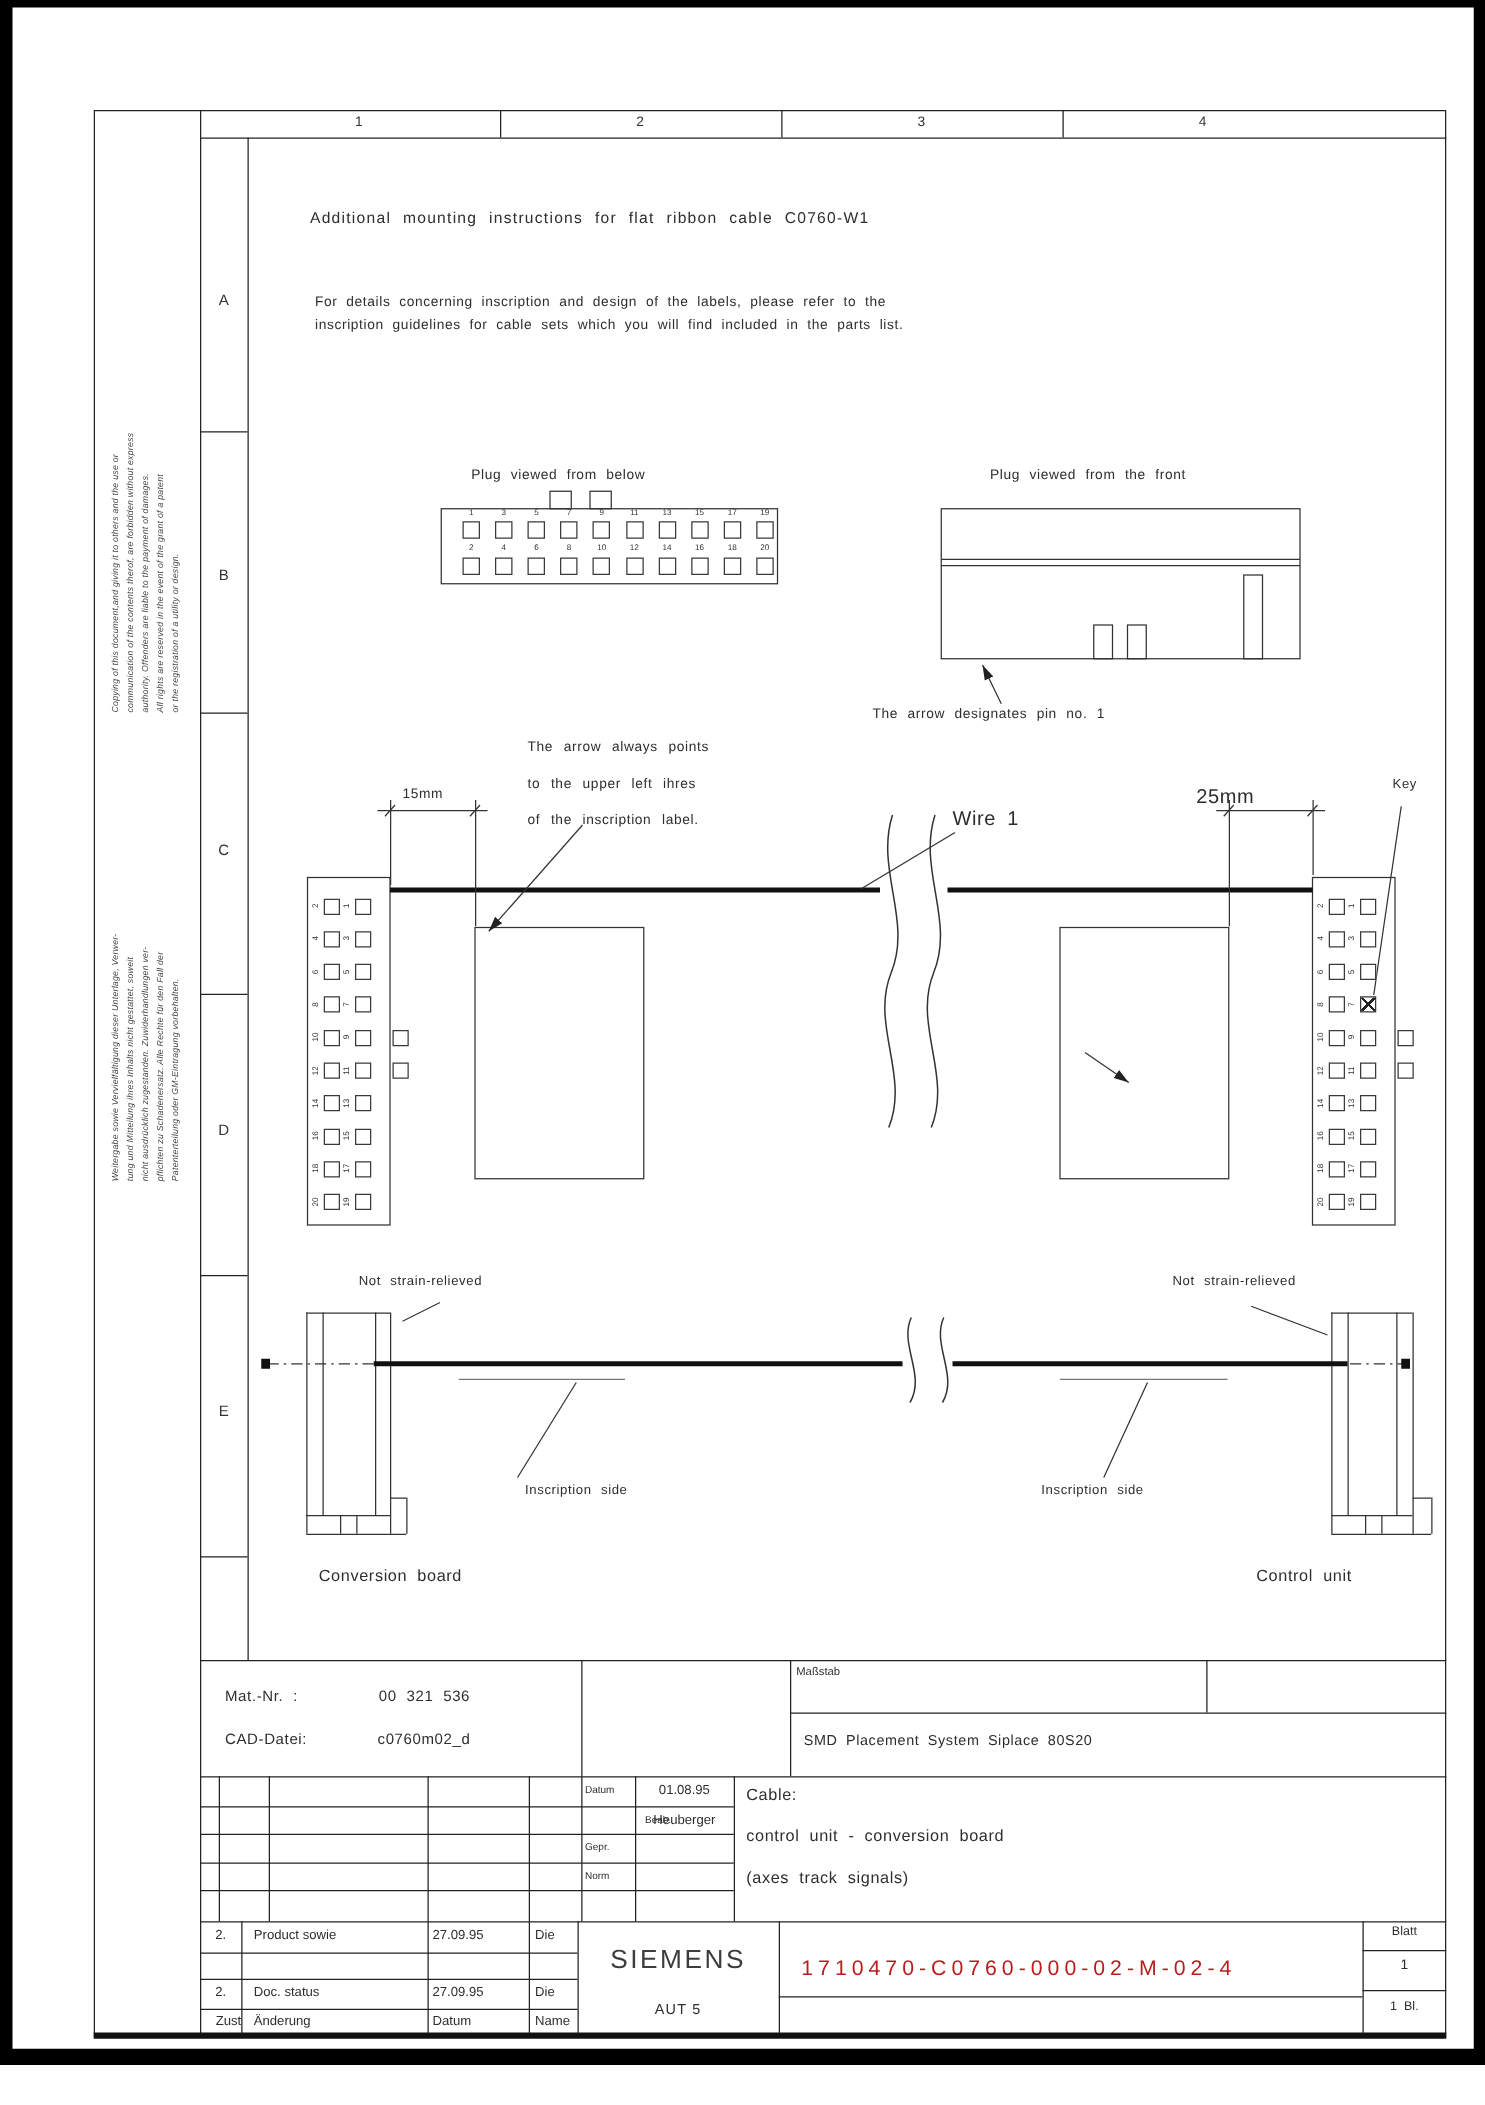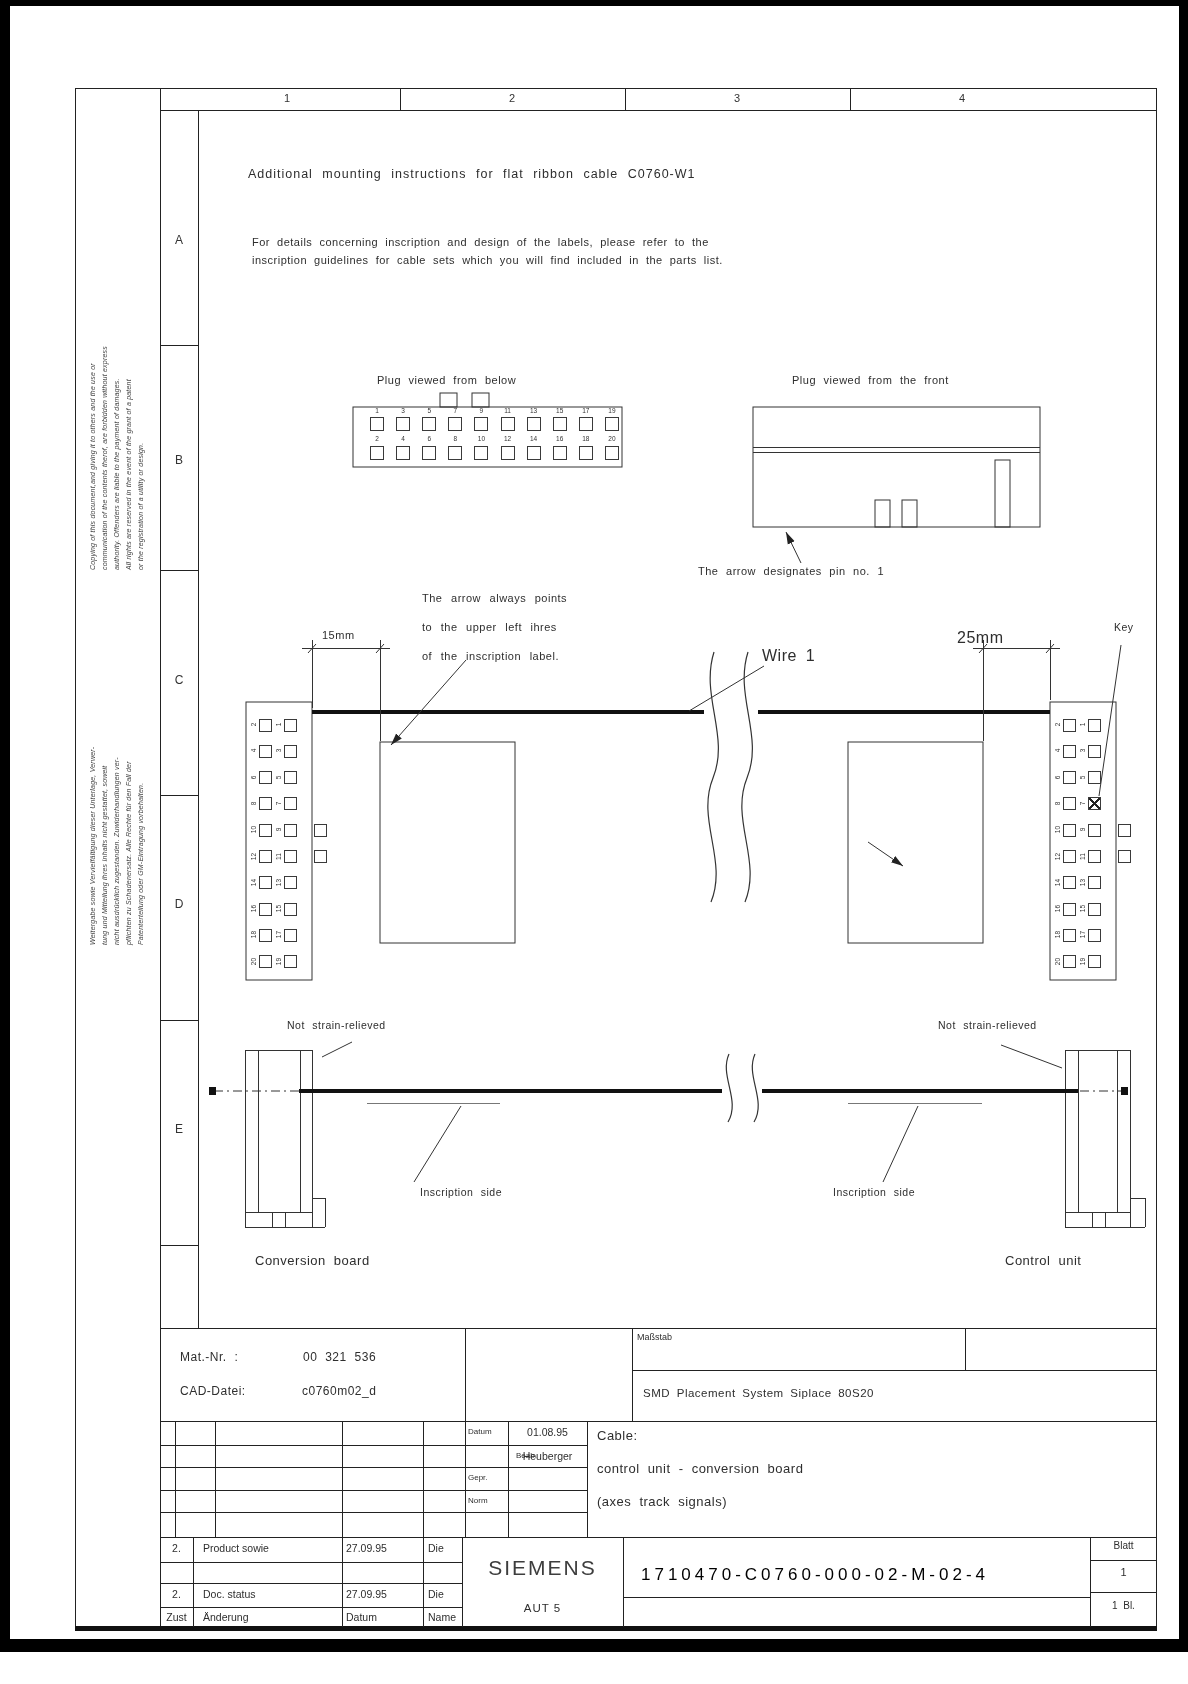--- a/index.html
+++ b/index.html
@@ -402,7 +402,7 @@
     </div>
   <div class="t" style="left:462px;top:1556px;width:161px;text-align:center;font-size:21px;letter-spacing:2px;color:#3d3d3d;">SIEMENS</div>
   <div class="t" style="left:462px;top:1602px;width:161px;text-align:center;font-size:11.5px;letter-spacing:1px;">AUT 5</div>
-  <div class="t" style="left:641px;top:1565px;font-size:17px;letter-spacing:4px;color:#000000;">1710470-C0760-000-02-M-02-4</div>
+  <div class="t" style="left:641px;top:1565px;font-size:17px;letter-spacing:4px;color:#b91c1c;">1710470-C0760-000-02-M-02-4</div>
   <div class="t" style="left:1090px;top:1540px;width:67px;text-align:center;font-size:10px;">Blatt</div>
   <div class="t" style="left:1090px;top:1566px;width:67px;text-align:center;font-size:11px;">1</div>
   <div class="t" style="left:1090px;top:1600px;width:67px;text-align:center;font-size:10px;">1  Bl.</div>

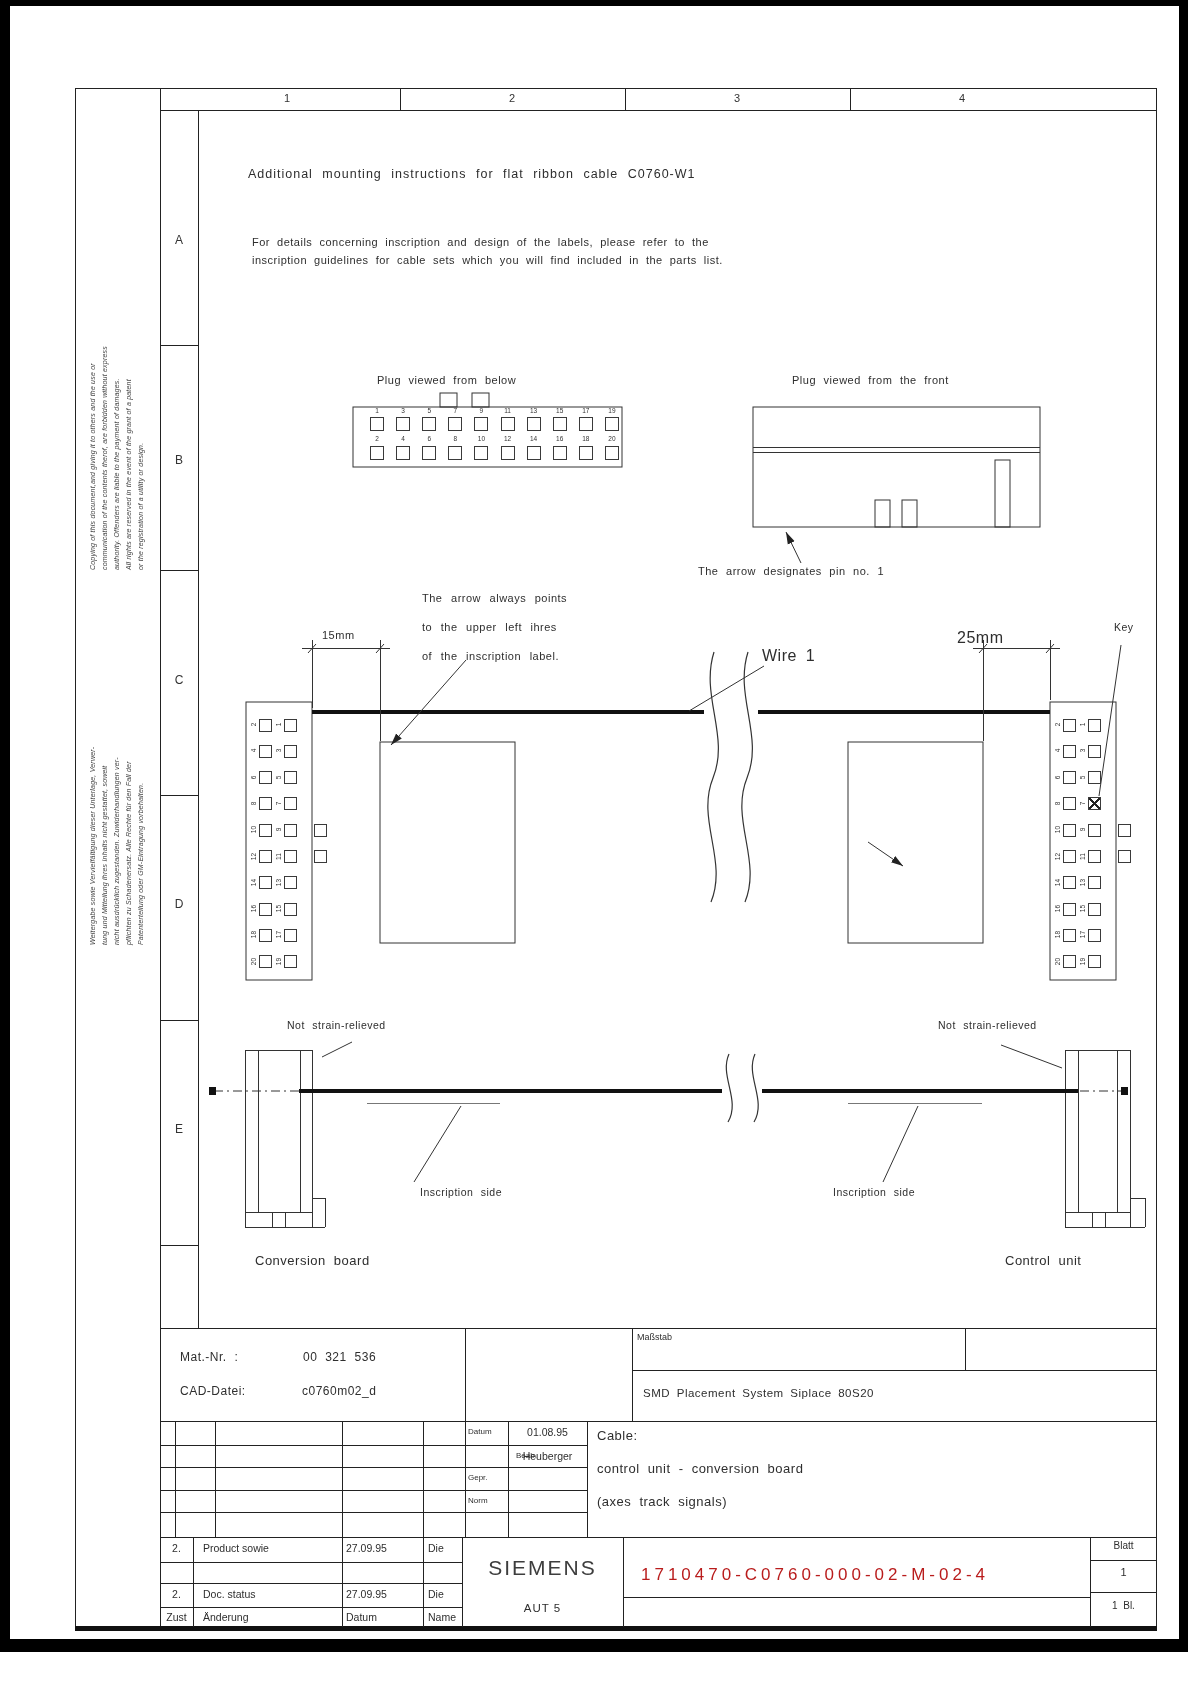--- a/index.html
+++ b/index.html
@@ -395,7 +395,7 @@
       <div class="t" style="left: 203px; top: 1588px; font-size: 10.5px;">Doc. status</div>
       <div class="t" style="left: 346px; top: 1588px; font-size: 10.5px;">27.09.95</div>
       <div class="t" style="left: 428px; top: 1588px; font-size: 10.5px;">Die</div>
-      <div class="t" style="left: 160px; top: 1611px; width: 33px; text-align: center; font-size: 10.5px;">Zust</div>
+      <div class="t" style="left: 160px; top: 1611px; width: 33px; text-align: right; font-size: 10.5px;">Zust</div>
       <div class="t" style="left: 203px; top: 1611px; font-size: 10.5px;">Änderung</div>
       <div class="t" style="left: 346px; top: 1611px; font-size: 10.5px;">Datum</div>
       <div class="t" style="left: 428px; top: 1611px; font-size: 10.5px; text-align: center;">Name</div>

